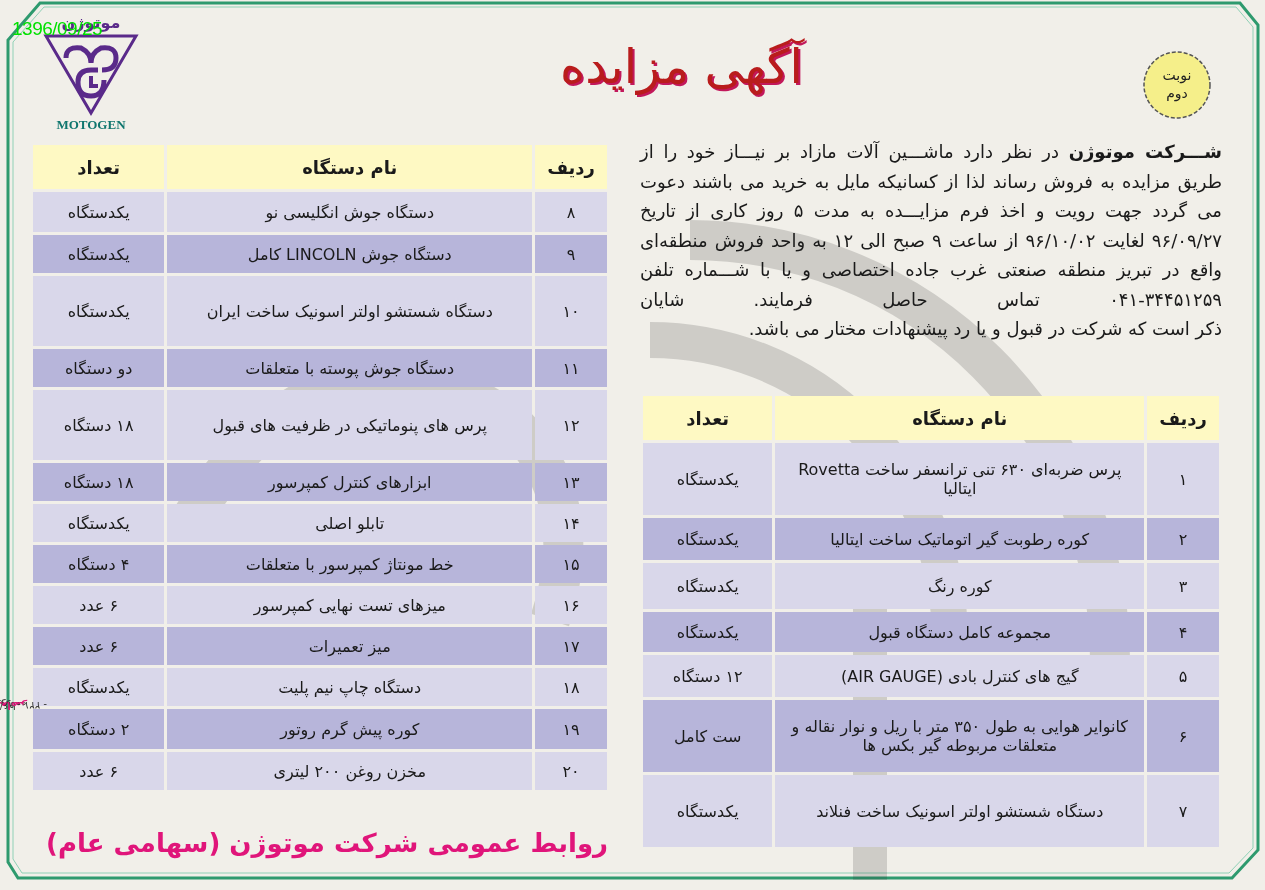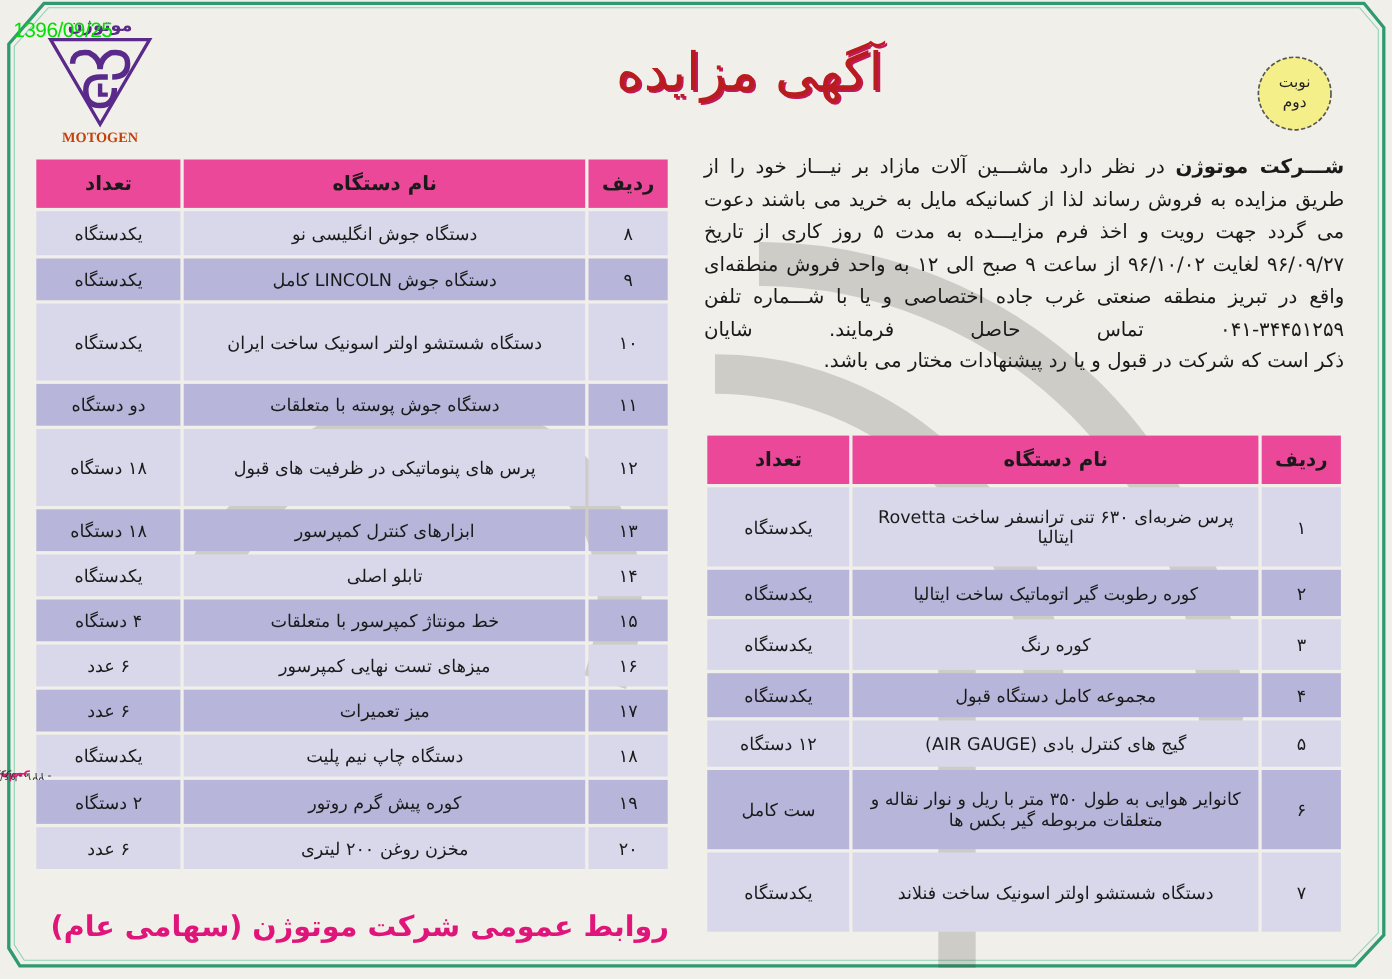--- a/index.html
+++ b/index.html
@@ -11,7 +11,7 @@
   .stamp { position: absolute; left: 12px; top: 18px; font-family: "Liberation Sans", sans-serif; font-size: 19px; color: #00e000; letter-spacing: -0.5px; z-index: 10; }
 
   .logo { position: absolute; left: 36px; top: 8px; width: 110px; height: 125px; }
-  .logo .brand { position: absolute; left: 0; bottom: 0; width: 110px; text-align: center; font-family: "Liberation Serif", serif; font-weight: bold; font-size: 13px; color: #c2410c; }
+  .logo .brand { position: absolute; left: 0; bottom: 0; width: 110px; text-align: center; font-family: "Liberation Serif", serif; font-weight: bold; font-size: 13px; color: #0f766e; }
 
   .title { position: absolute; left: 560px; top: 38px; font-size: 48px; font-weight: normal; color: #b91c1c; direction: rtl; text-shadow: 2px 2px 0 #c2185b; letter-spacing: -1px; }
 

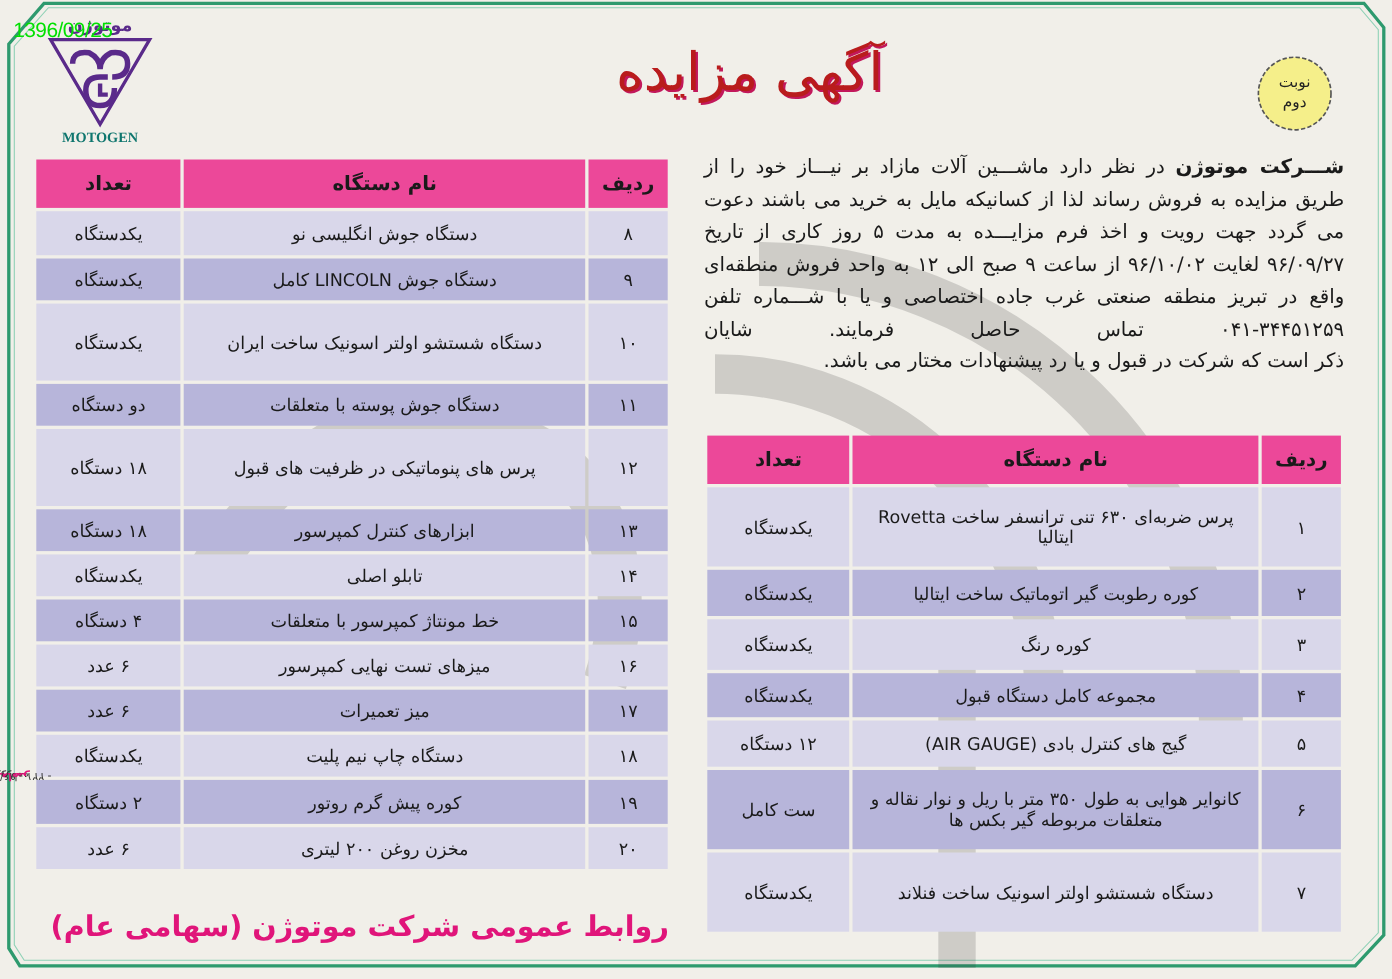--- a/index.html
+++ b/index.html
@@ -24,7 +24,7 @@
 
   table { border-collapse: separate; border-spacing: 3px; direction: rtl; position: absolute; }
   td, th { text-align: center; font-size: 16px; padding: 0 6px; }
-  th { background: #ec4899; font-weight: bold; font-size: 18px; height: 44px; }
+  th { background: #fef9c3; font-weight: bold; font-size: 18px; height: 44px; }
   tr.odd td { background: #d9d7ea; }
   tr.even td { background: #b7b5da; }
   td.n { font-size: 16px; }

